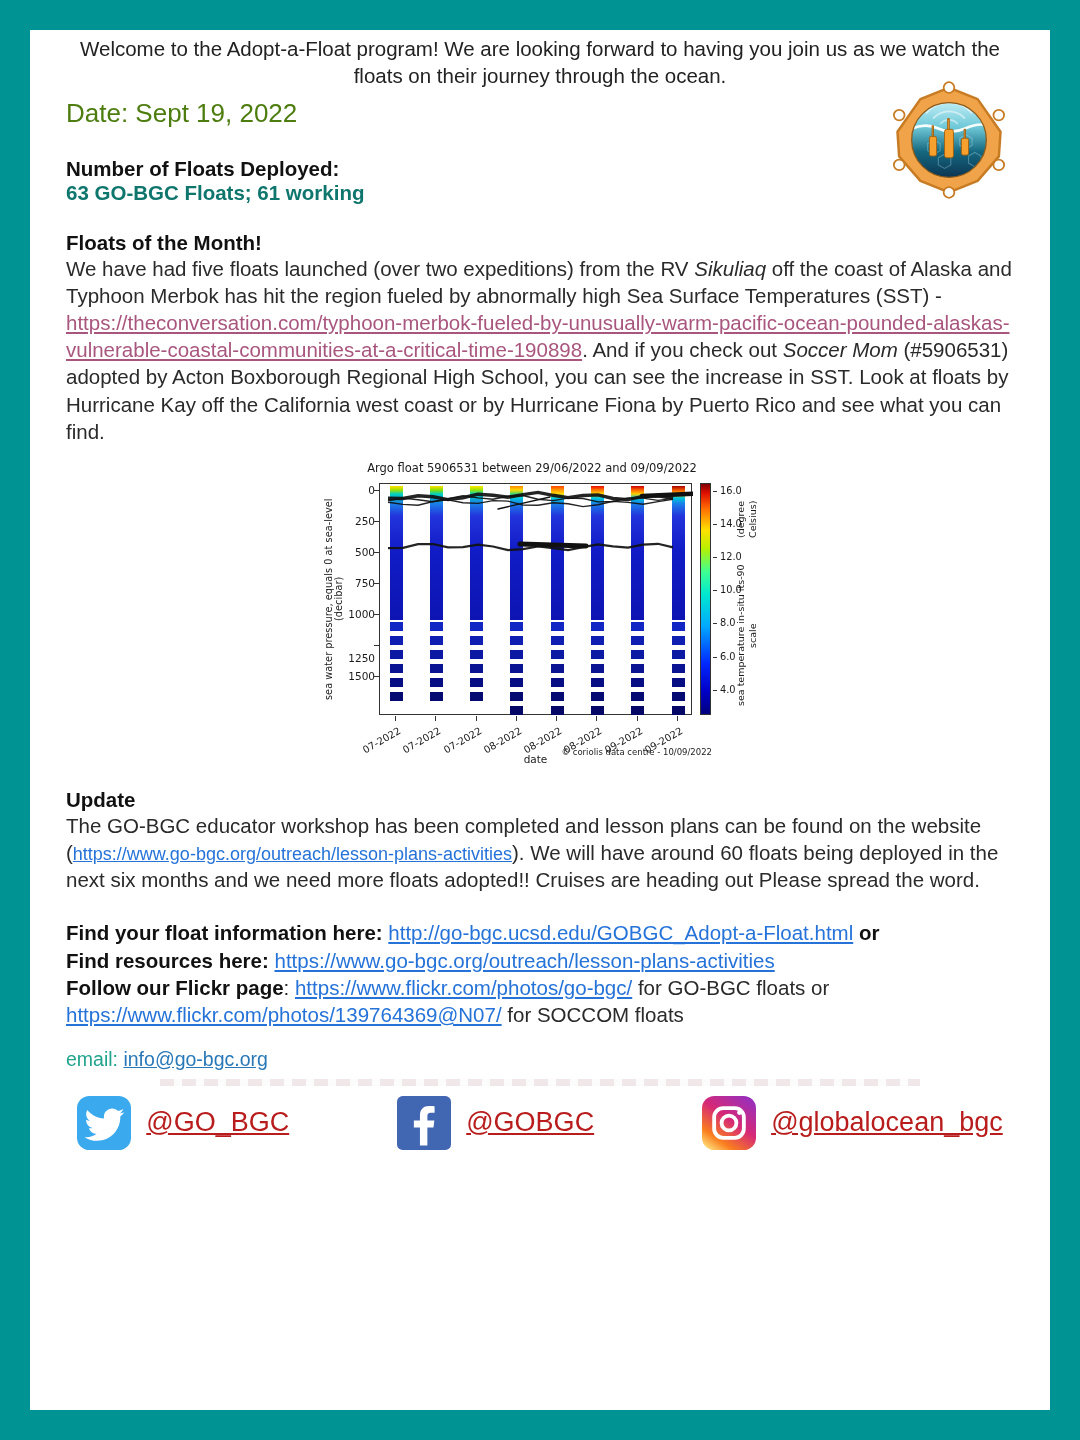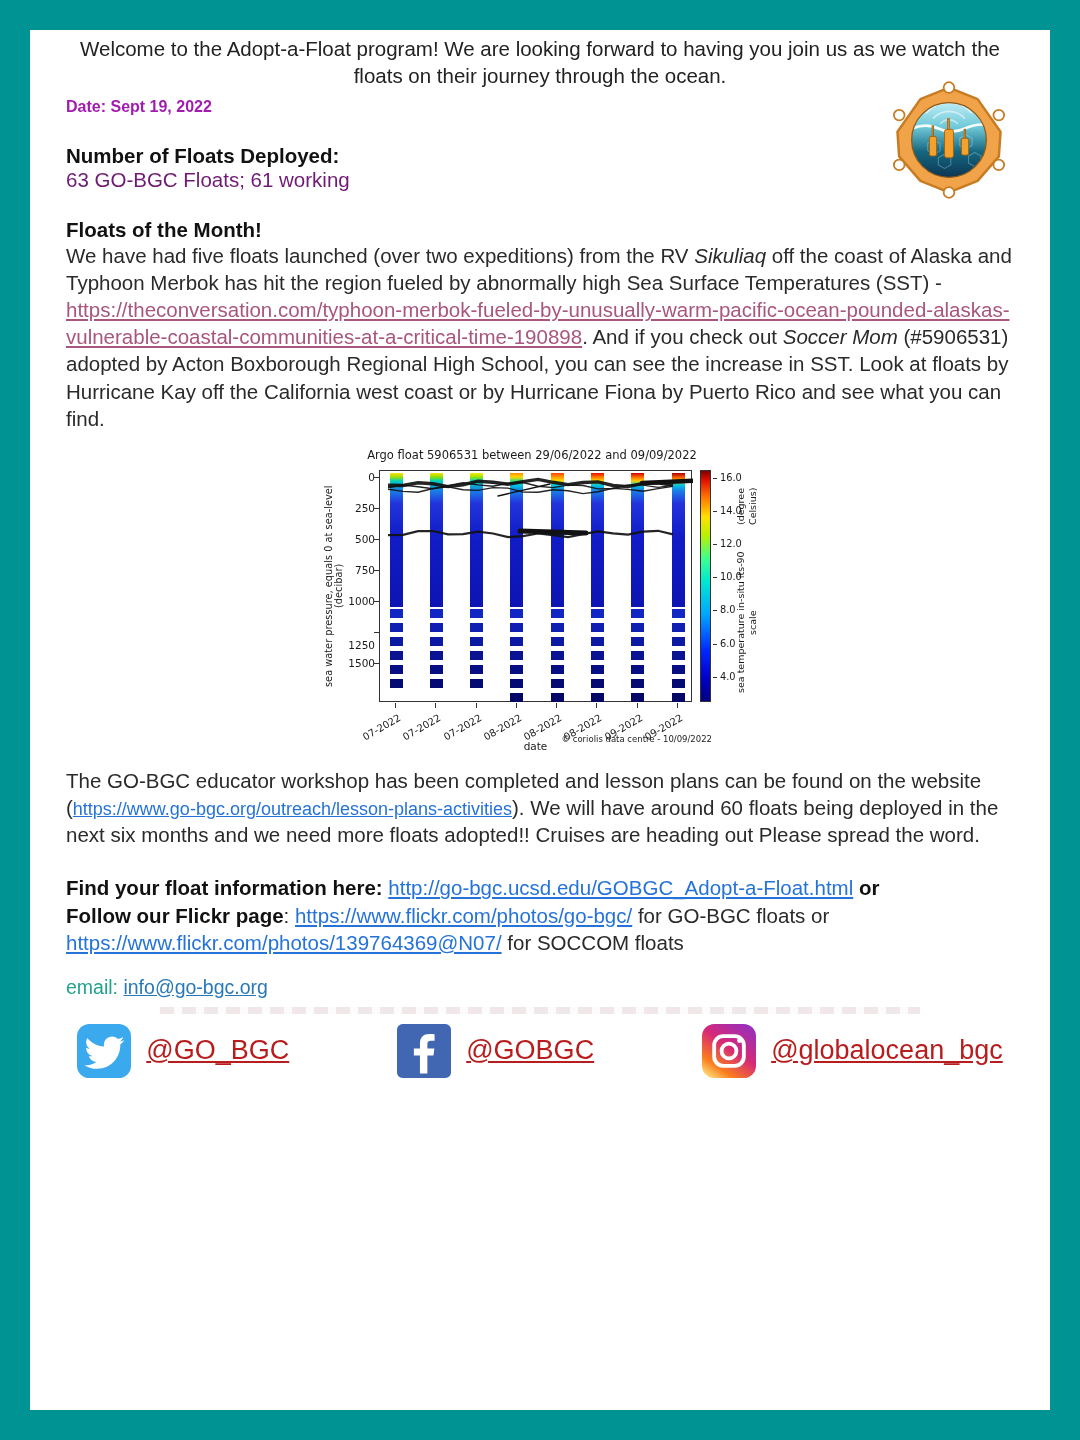--- a/index.html
+++ b/index.html
@@ -24,7 +24,7 @@
     color:var(--title-teal); letter-spacing:0.5px;
   }
   .intro{ text-align:center; font-size:20.5px; line-height:1.3; margin:6px auto 0 auto; width:940px; color:#222;}
-  .date-line{font-weight:700; font-size:16px; margin-top:9px; color:#a21caf;}
+  .date-line{font-weight:400; font-size:26px; margin-top:9px; color:#4d7c0f;}
   .section-heading{font-weight:700; font-size:20.5px; color:#111;}
   .stats-line{font-weight:400; font-size:20.5px; color:#701a75;}
   .spacer-lg{height:28px;} .spacer-md{height:26px;}

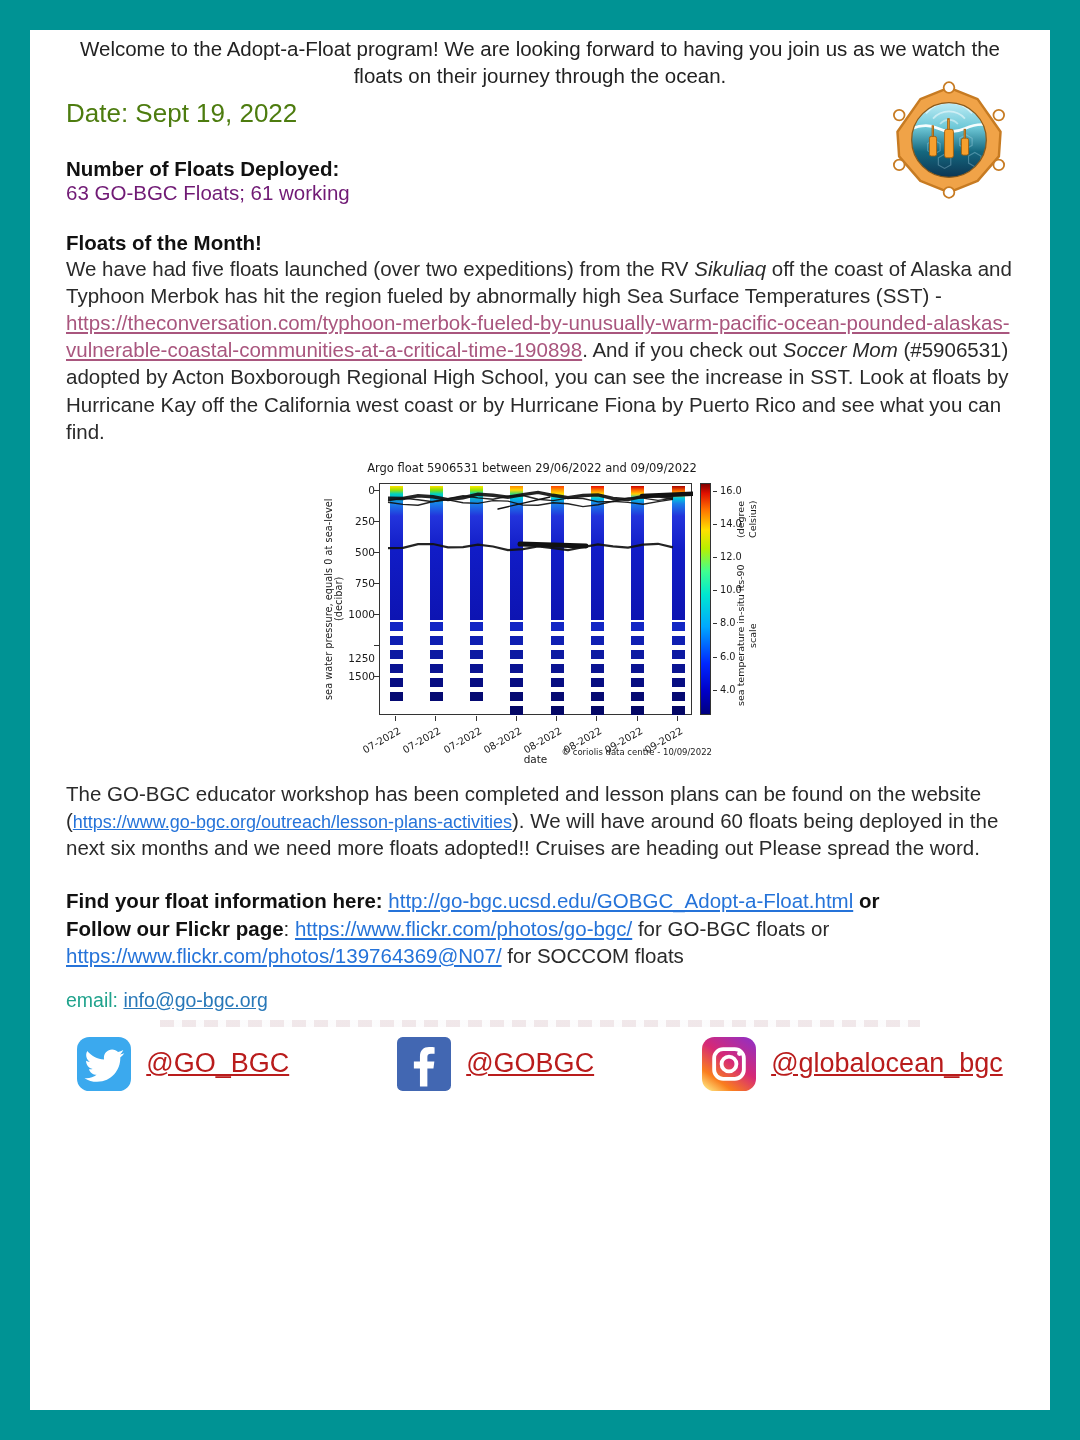--- a/index.html
+++ b/index.html
@@ -26,7 +26,7 @@
   .intro{ text-align:center; font-size:20.5px; line-height:1.3; margin:6px auto 0 auto; width:940px; color:#222;}
   .date-line{font-weight:400; font-size:26px; margin-top:9px; color:#4d7c0f;}
   .section-heading{font-weight:700; font-size:20.5px; color:#111;}
-  .stats-line{font-weight:400; font-size:20.5px; color:#701a75;}
+  .stats-line{font-weight:700; font-size:20.5px; color:#0f766e;}
   .spacer-lg{height:28px;} .spacer-md{height:26px;}
   p.body-text{font-size:20.5px; line-height:1.32; color:#2a2a2a;}
   a{cursor:pointer;}

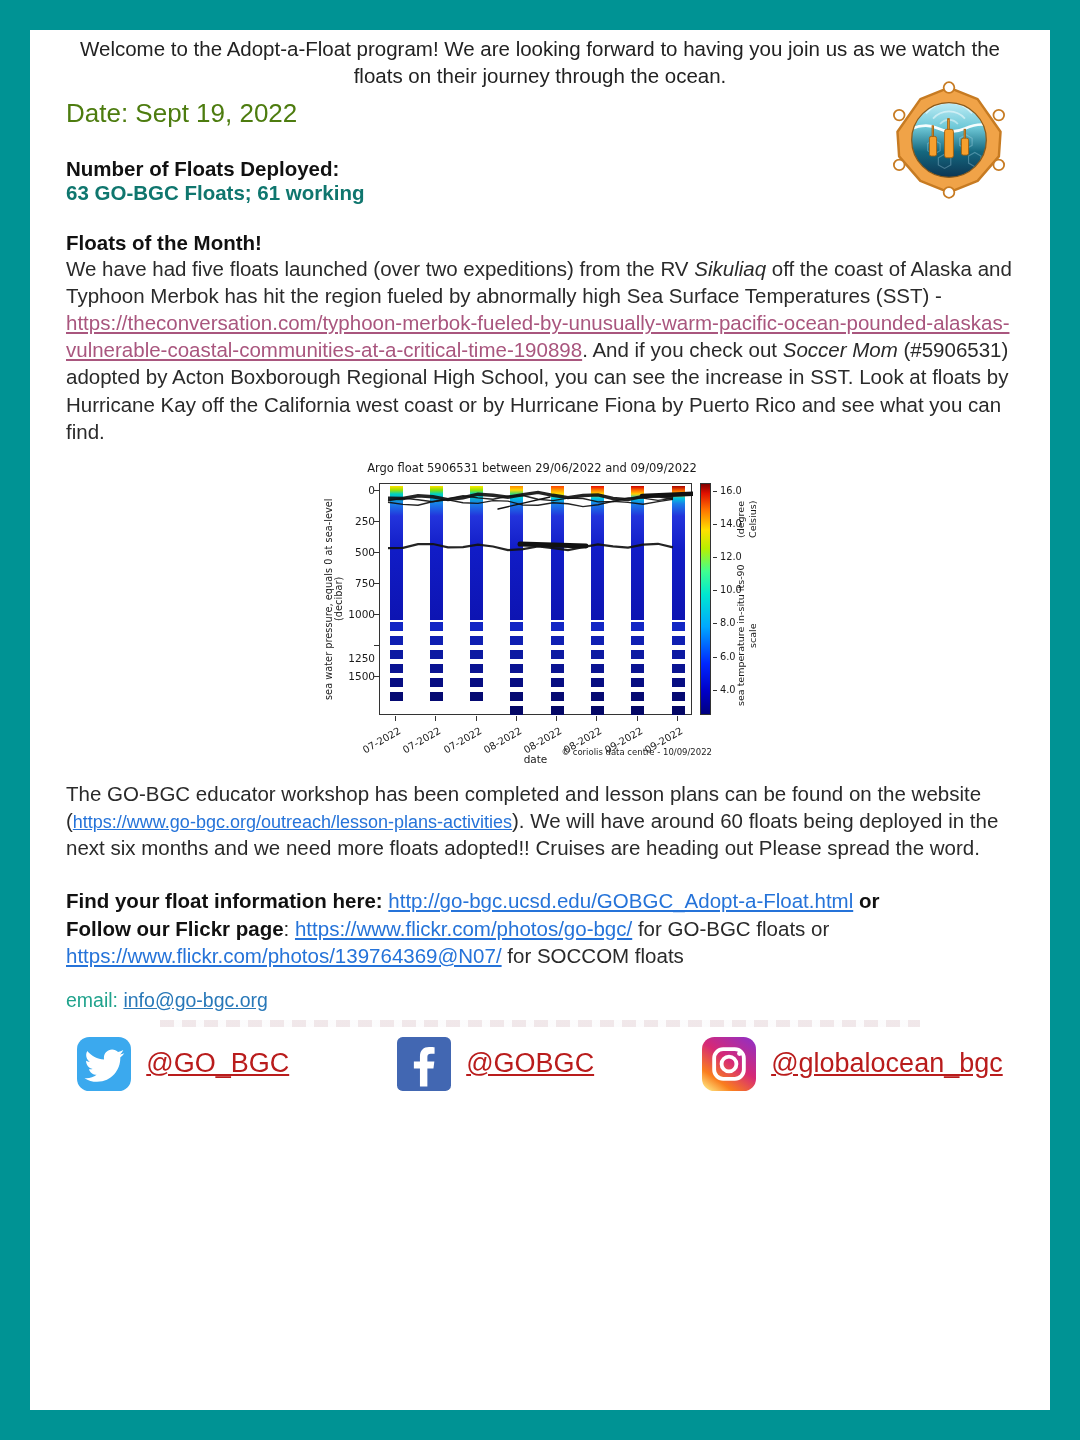--- a/index.html
+++ b/index.html
@@ -37,7 +37,7 @@
   b{color:#111;}
 
   
-  .chart-wrap{width:436px; height:312px; margin:16px auto 7px auto; position:relative;
+  .chart-wrap{width:436px; height:312px; margin:16px auto 15px auto; position:relative;
     font-family:"DejaVu Sans",sans-serif; color:#1a1a1a;}
   .chart-title{position:absolute; top:0; left:20px; width:380px; text-align:center; font-size:11.5px;}
   .chart-ylabel{position:absolute; left:2px; top:22px; height:232px; display:flex; align-items:center;

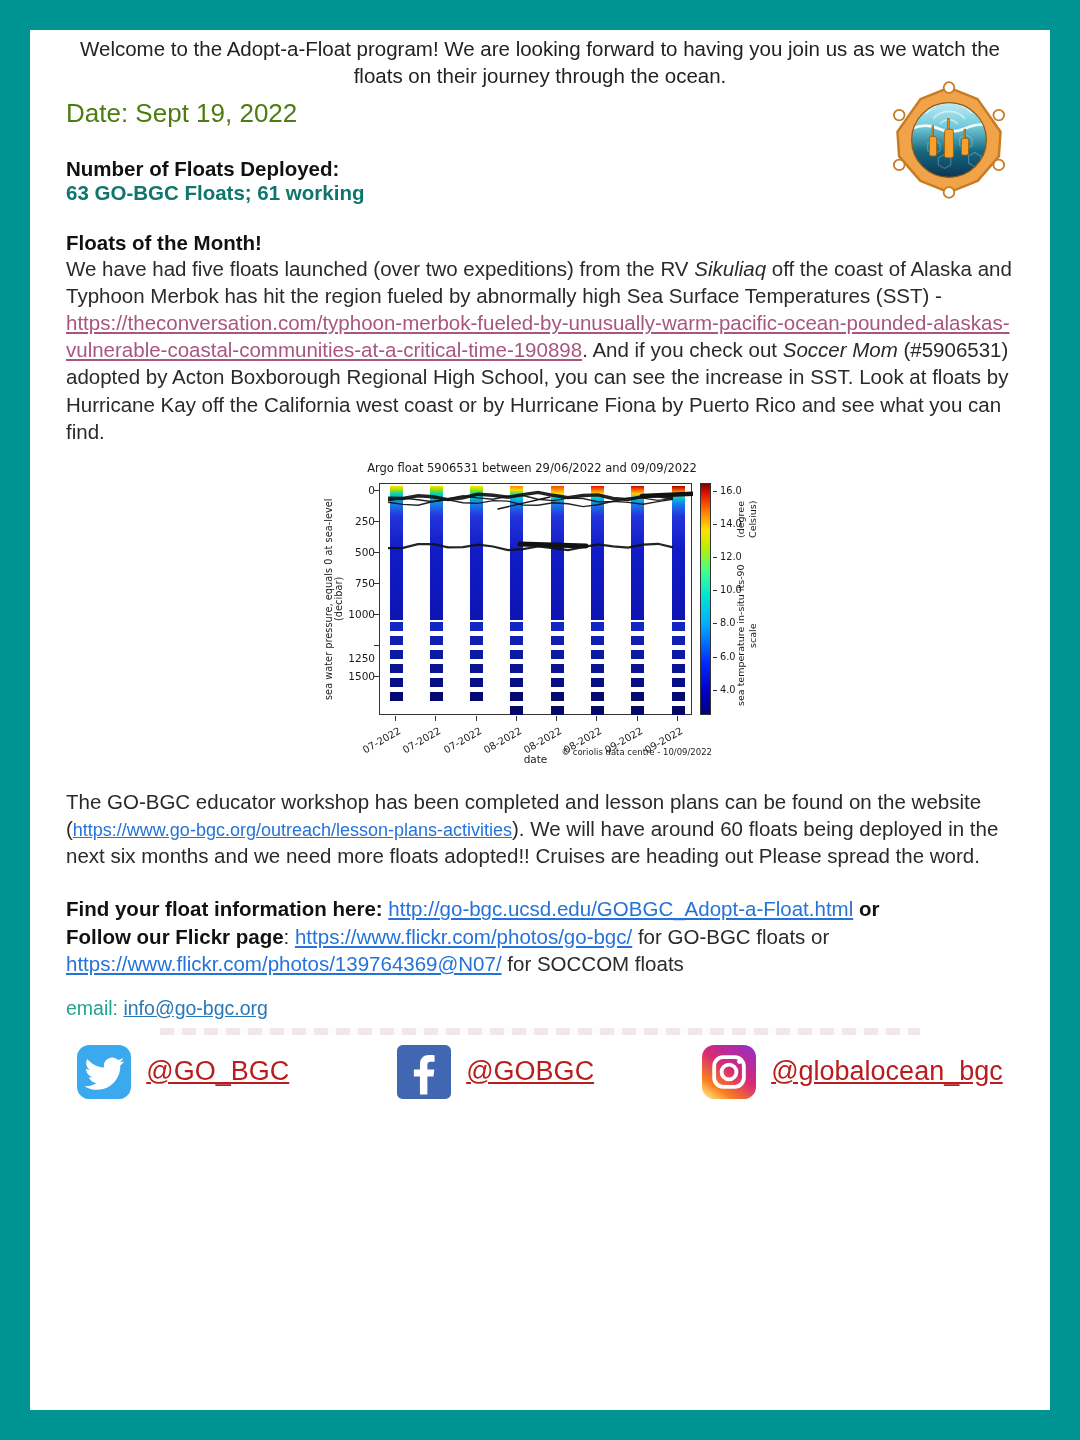--- a/index.html
+++ b/index.html
@@ -278,6 +278,7 @@
       <div class="cbtick-label" style="top: 223.143px;">4.0</div>
     </div>
 
+  <div class="section-heading">Update</div>
   <p class="body-text"><span>The GO-BGC educator workshop has been completed and lesson plans can be found on the website (</span><a class="link-blue-small">https://www.go-bgc.org/outreach/lesson-plans-activities</a><span>). We will have around 60 floats being deployed in the next six months and we need more floats adopted!! Cruises are heading out Please spread the word.</span></p>
 
   <div class="spacer-md"></div>

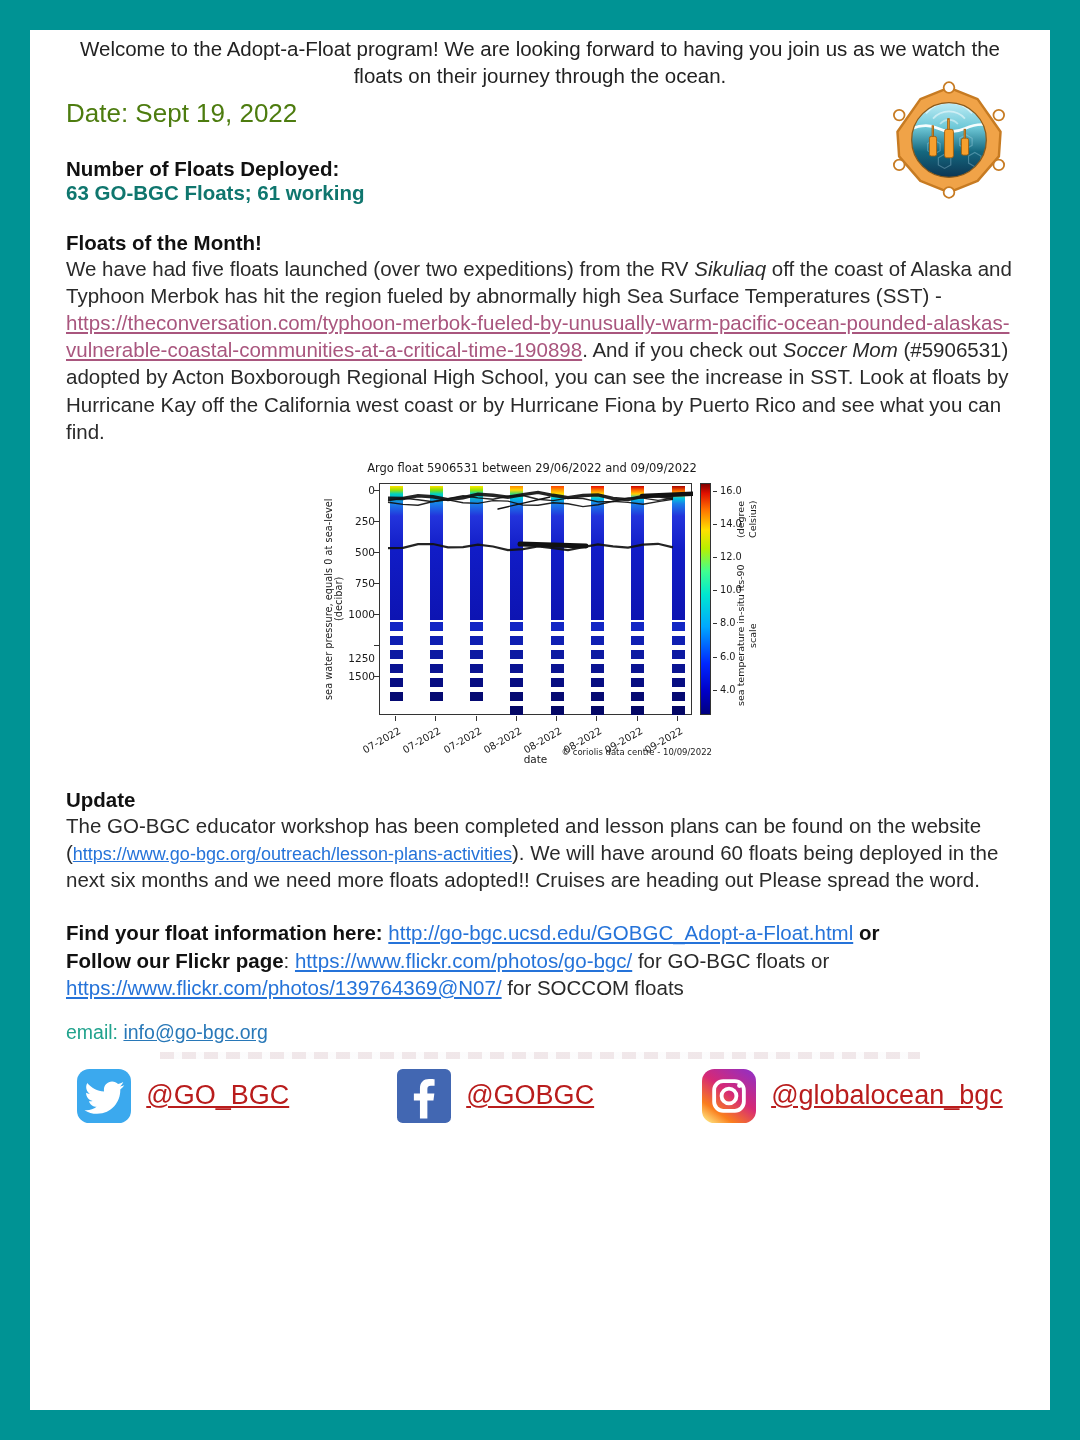--- a/index.html
+++ b/index.html
@@ -283,6 +283,7 @@
 
   <div class="spacer-md"></div>
   <p class="body-text"><b>Find your float information here: </b><a class="link-blue">http://go-bgc.ucsd.edu/GOBGC_Adopt-a-Float.html</a><b> or</b><br></p>
+  <p class="body-text"><b>Find resources here: </b><a class="link-blue">https://www.go-bgc.org/outreach/lesson-plans-activities</a></p>
   <p class="body-text"><b>Follow our Flickr page</b><span>: </span><a class="link-blue">https://www.flickr.com/photos/go-bgc/</a><span> for GO-BGC floats or </span><a class="link-blue">https://www.flickr.com/photos/139764369@N07/</a><span> for SOCCOM floats</span></p>
 
   <div class="email-line"><span class="email-label">email: </span><a class="email-link">info@go-bgc.org</a></div>

